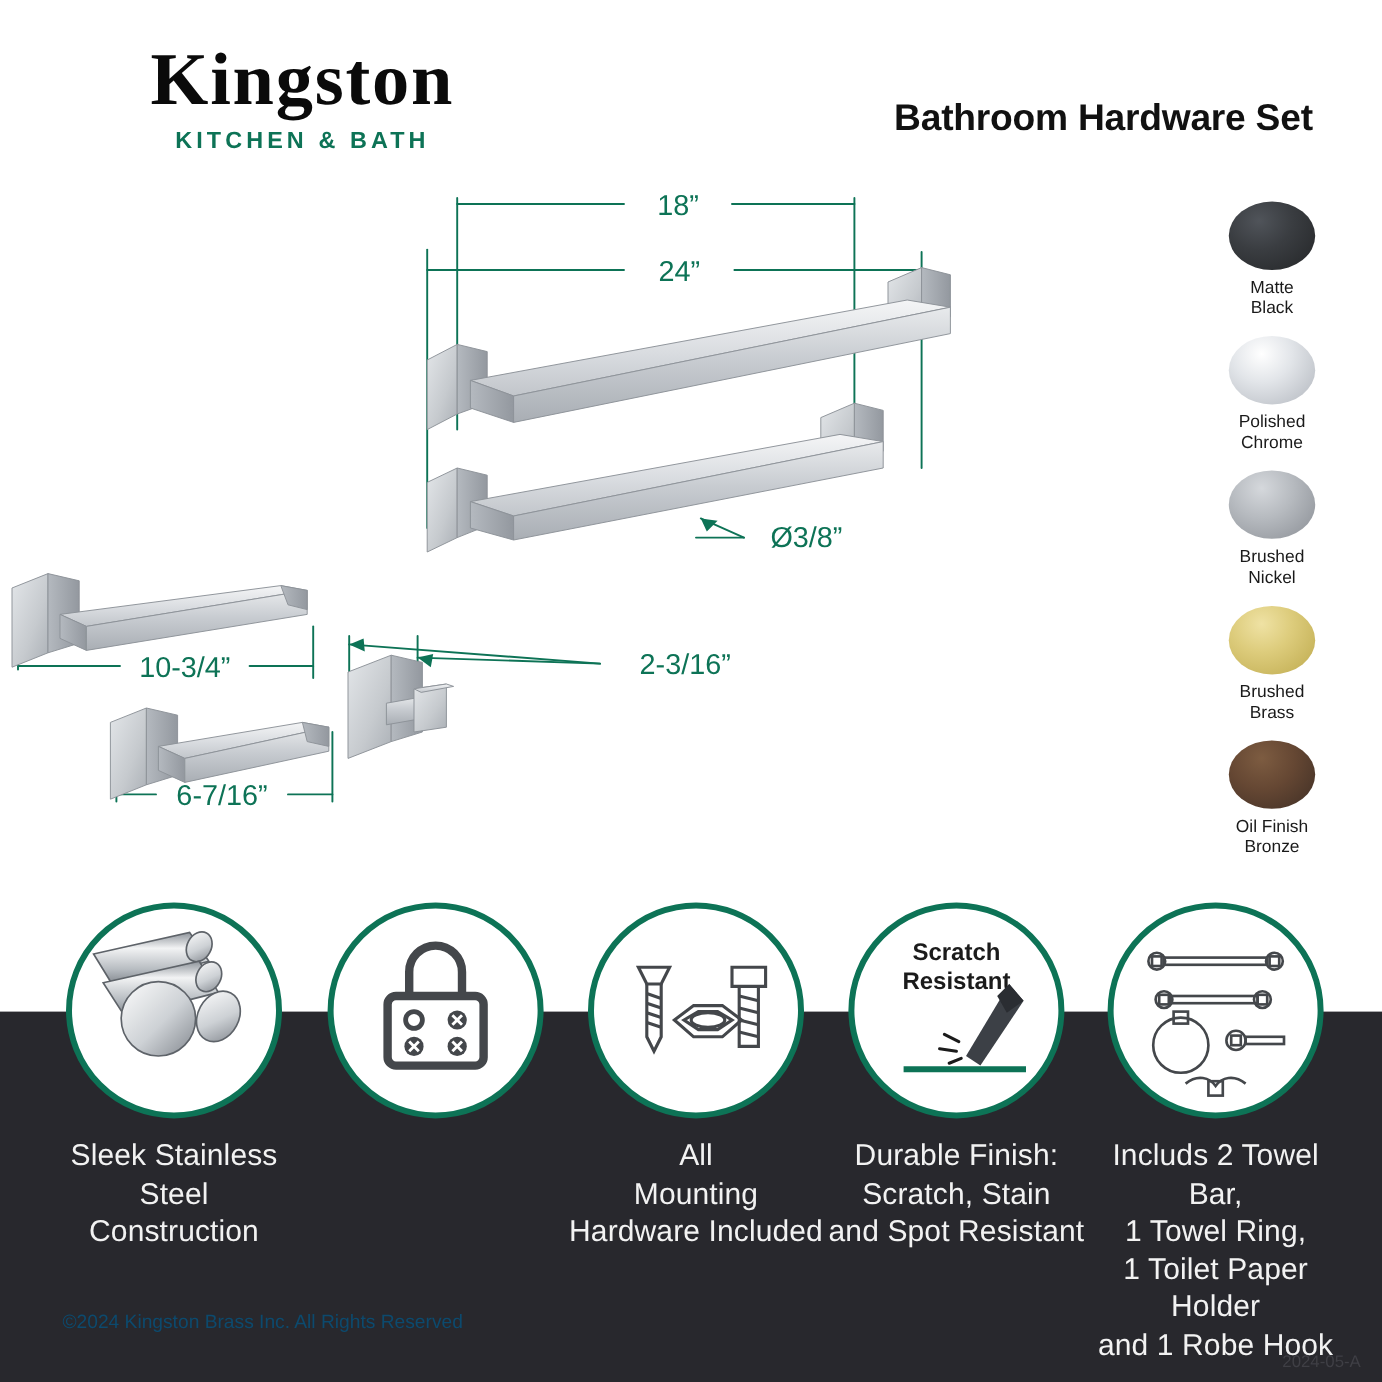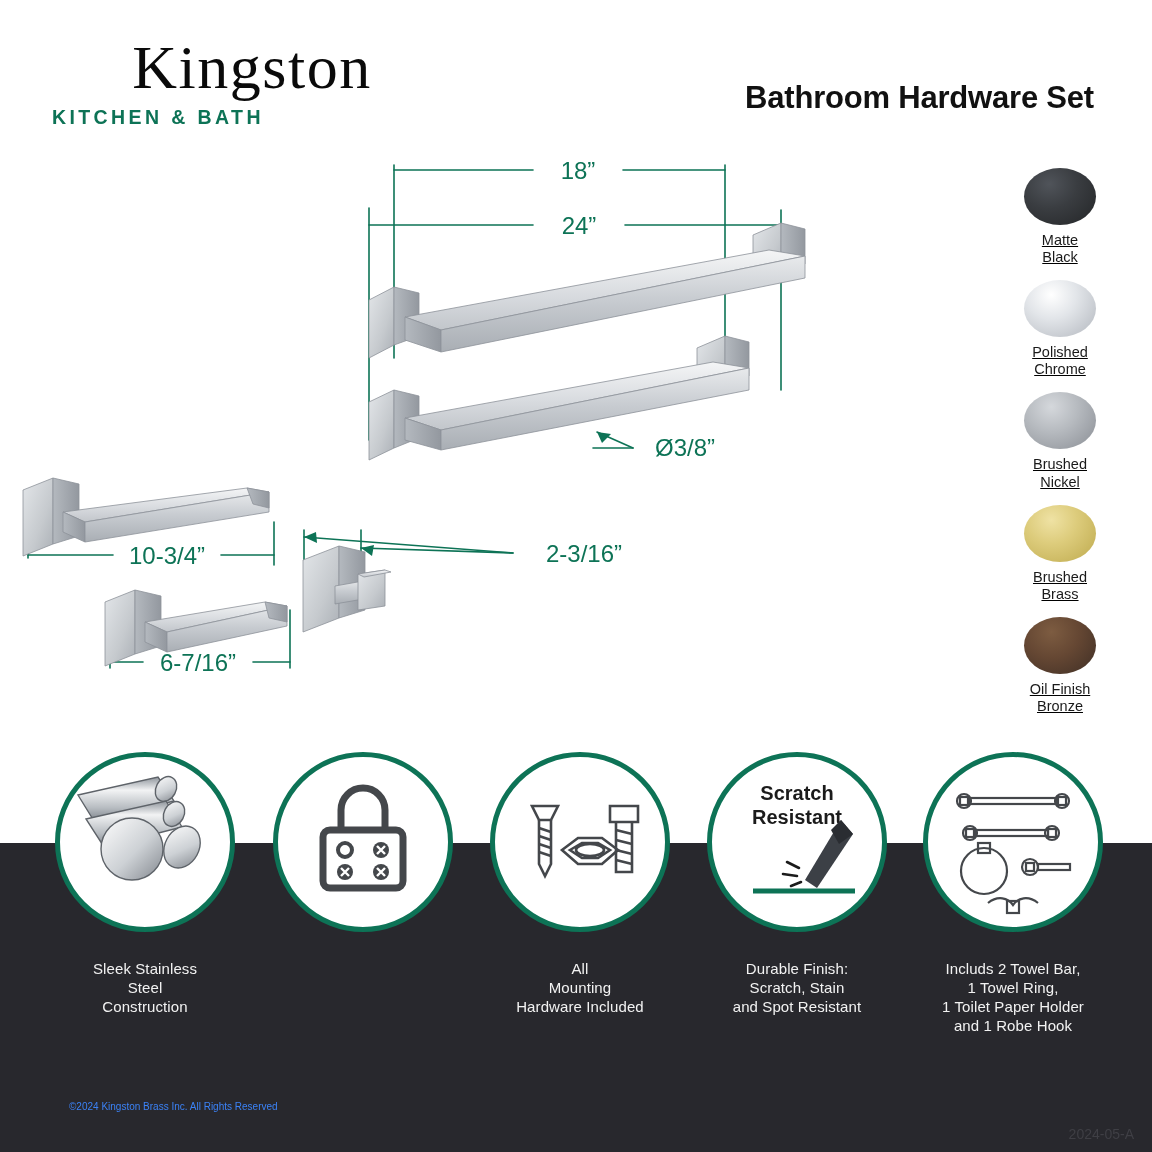--- a/index.html
+++ b/index.html
@@ -23,7 +23,7 @@
   #logo-block { position: absolute; left: 52px; top: 36px; width: 400px; }
   #logo-word {
     font-family: "Liberation Serif", serif;
-    font-weight: normal;
+    font-weight: bold;
     font-size: 62px;
     letter-spacing: 1.5px;
     color: #0a0a0a;

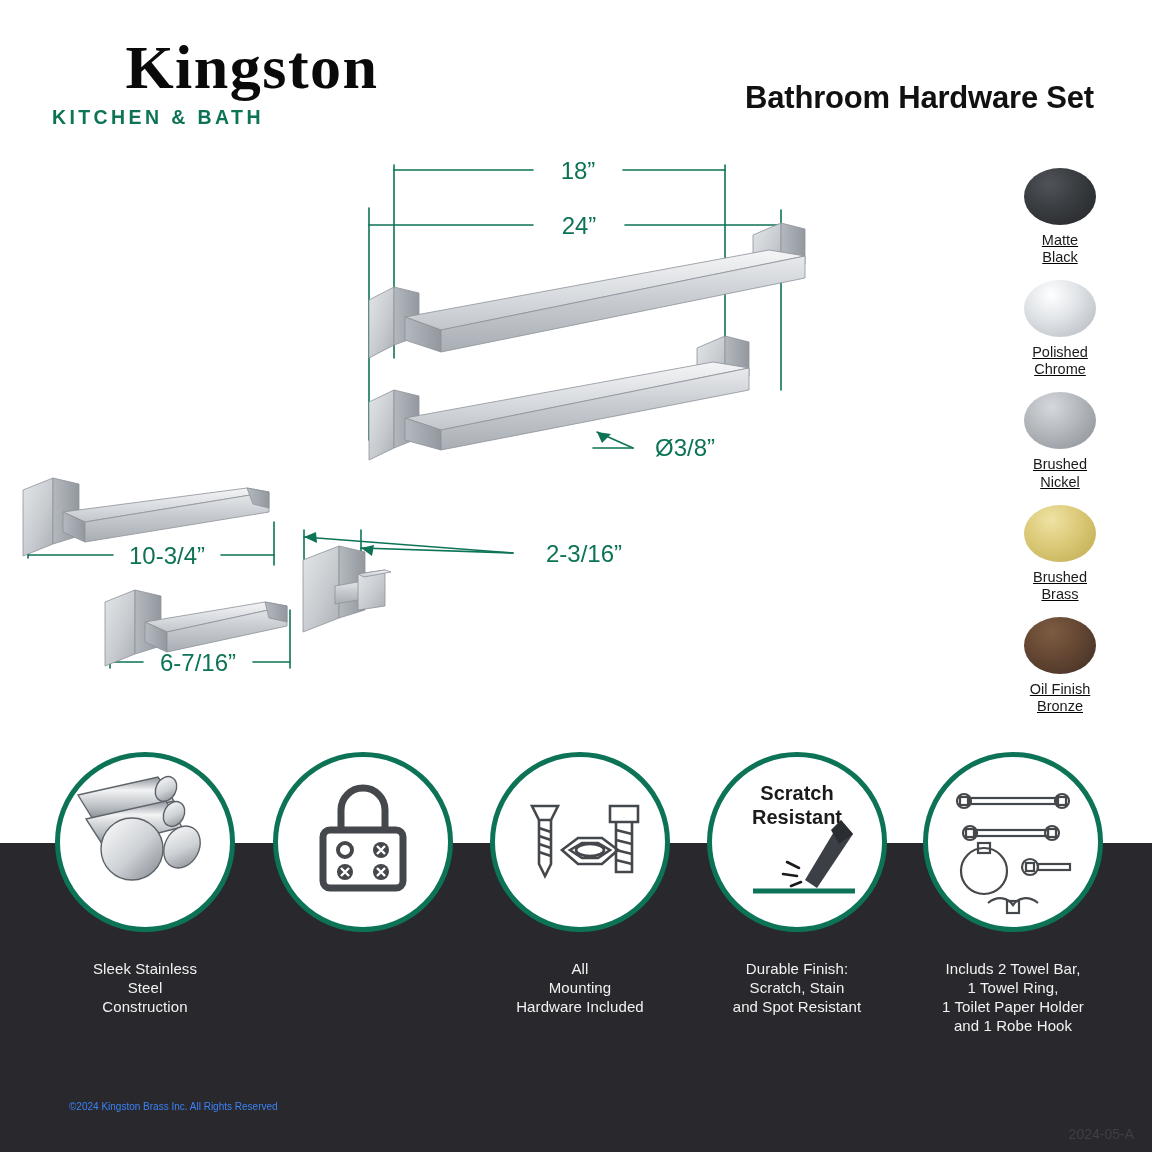--- a/index.html
+++ b/index.html
@@ -36,7 +36,7 @@
     font-weight: bold;
     letter-spacing: 3.4px;
     color: #0d7356;
-    text-align: left;
+    text-align: center;
     margin-top: 7px;
   }
 

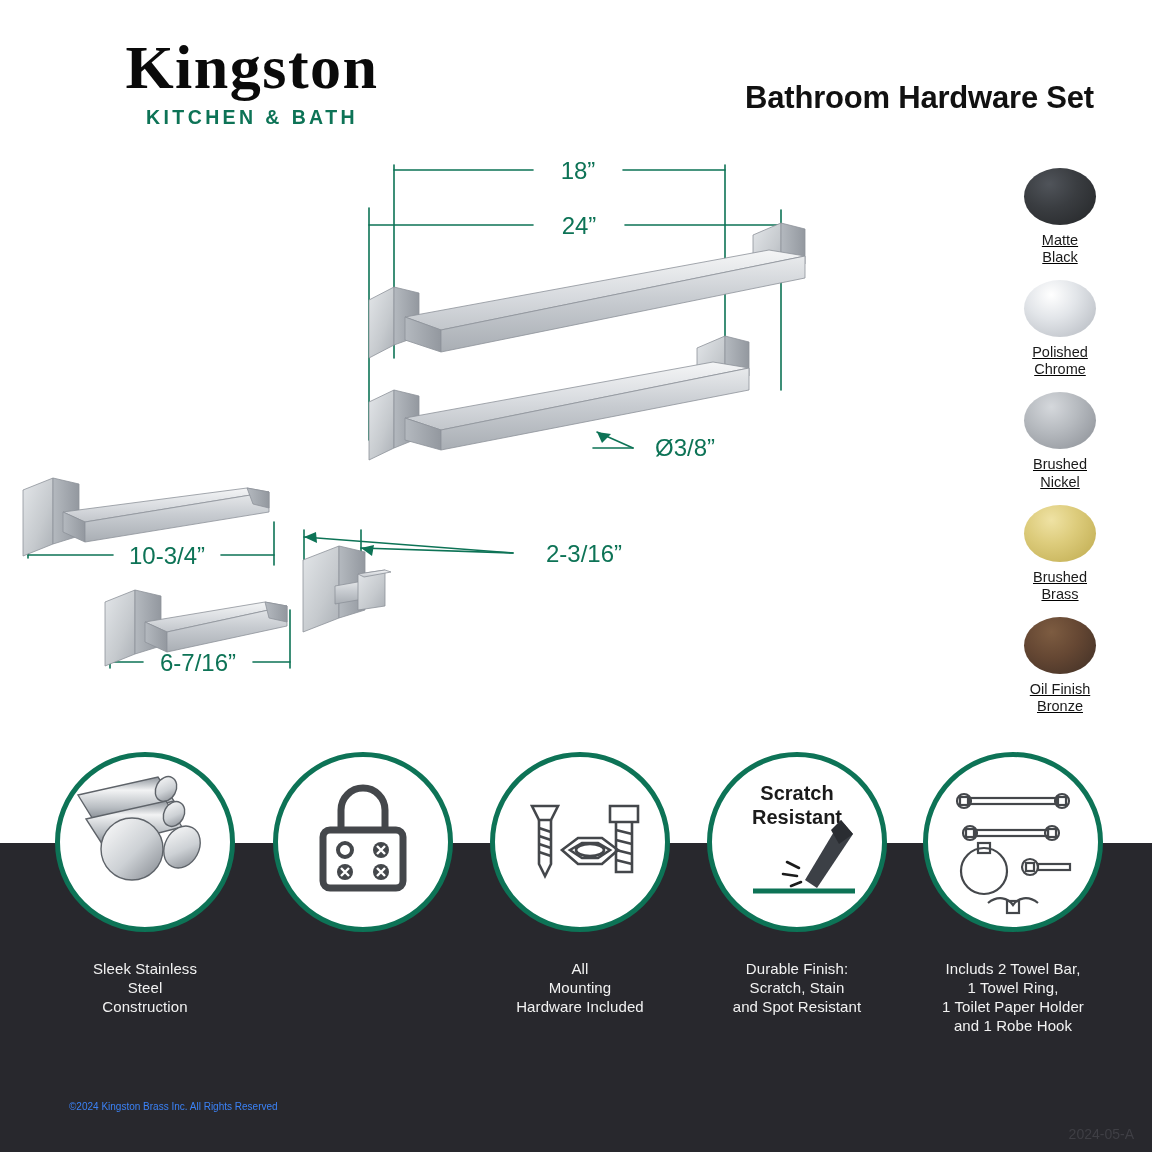--- a/index.html
+++ b/index.html
@@ -81,7 +81,7 @@
   }
 
   
-  #product-area { position: absolute; left: 0; top: 140px; width: 980px; height: 570px; padding-left: 13px; }
+  #product-area { position: absolute; left: 0; top: 140px; width: 980px; height: 570px; }
   #product-area svg { display: block; }
 
   

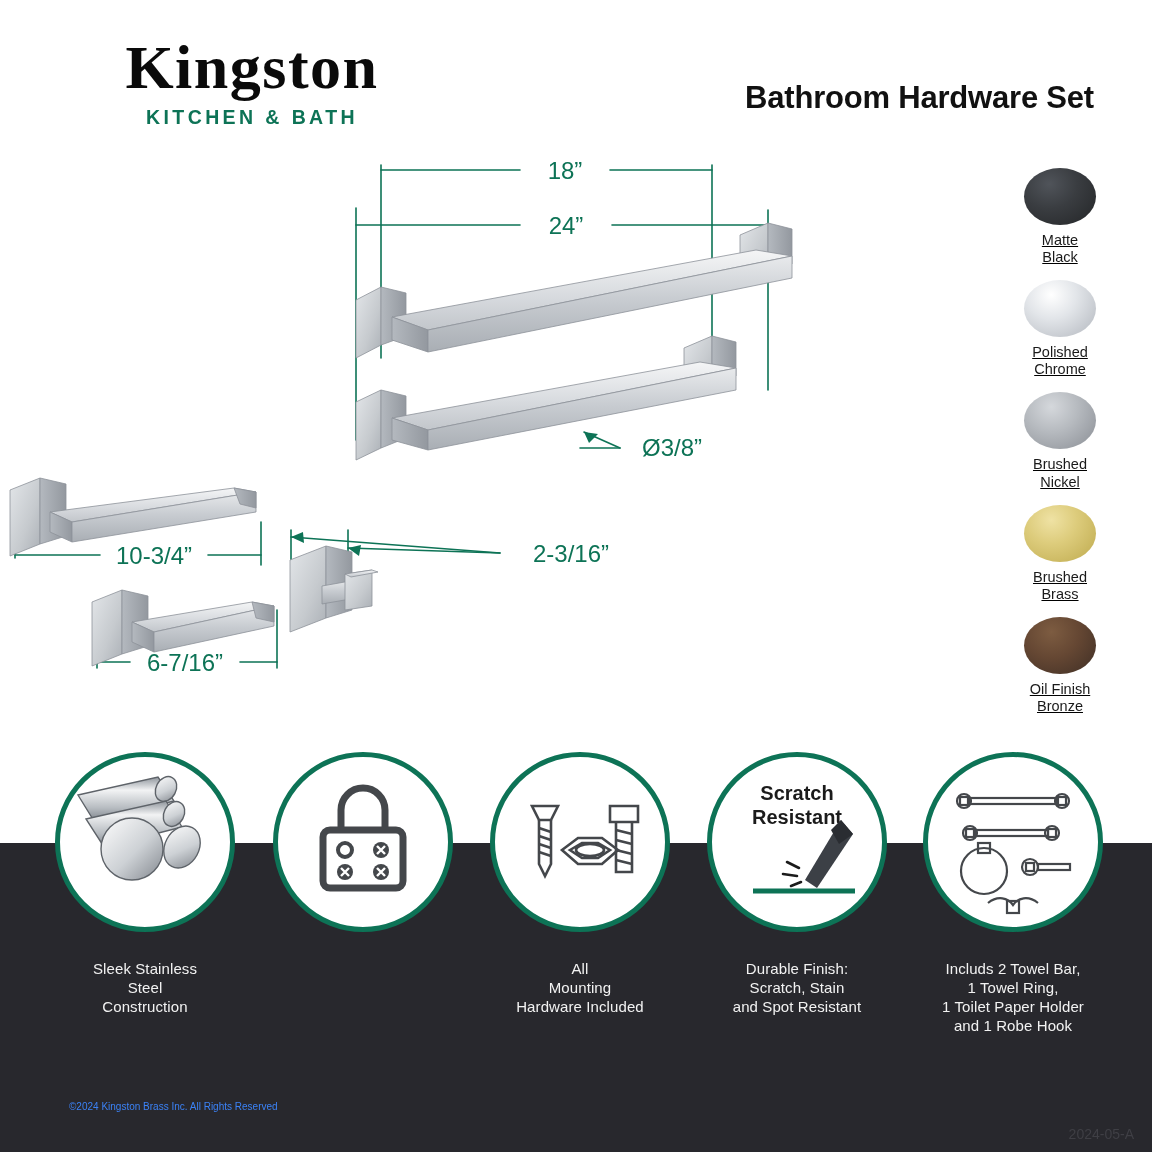--- a/index.html
+++ b/index.html
@@ -64,7 +64,6 @@
     display: flex;
     flex-direction: column;
     align-items: center;
-    text-decoration: underline;
   }
   .finish-item { display: flex; flex-direction: column; align-items: center; margin-bottom: 14px; }
   .finish-dot {

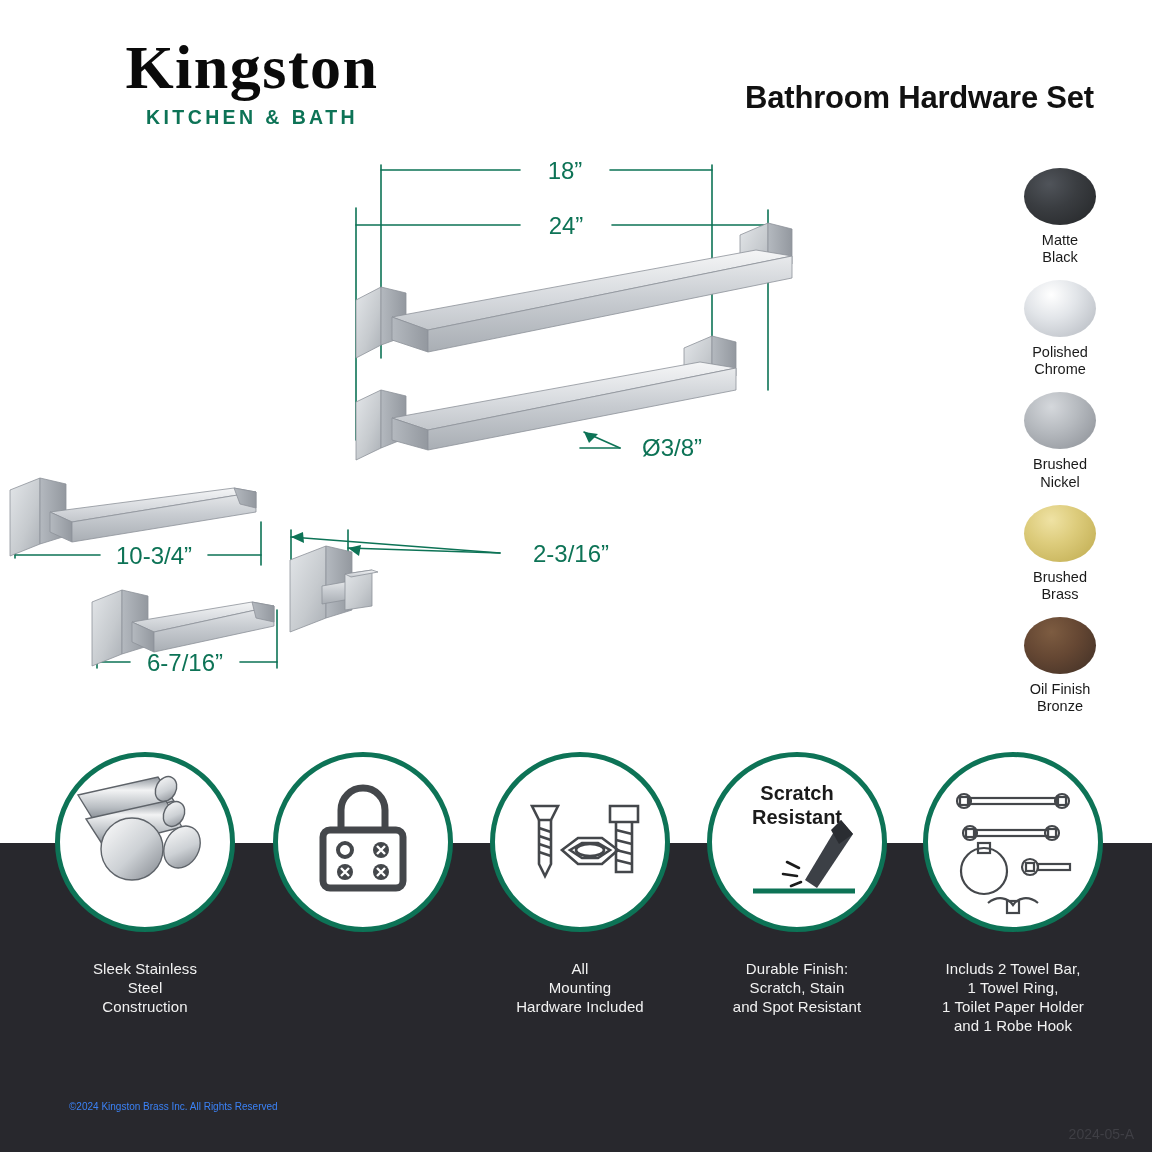--- a/index.html
+++ b/index.html
@@ -107,9 +107,9 @@
     overflow: hidden;
   }
   .feature-caption {
-    margin-top: 28px;
+    margin-top: 16px;
     color: #f2f2f2;
-    font-size: 15px;
+    font-size: 25px;
     line-height: 1.26;
     white-space: pre-line;
     letter-spacing: 0.1px;

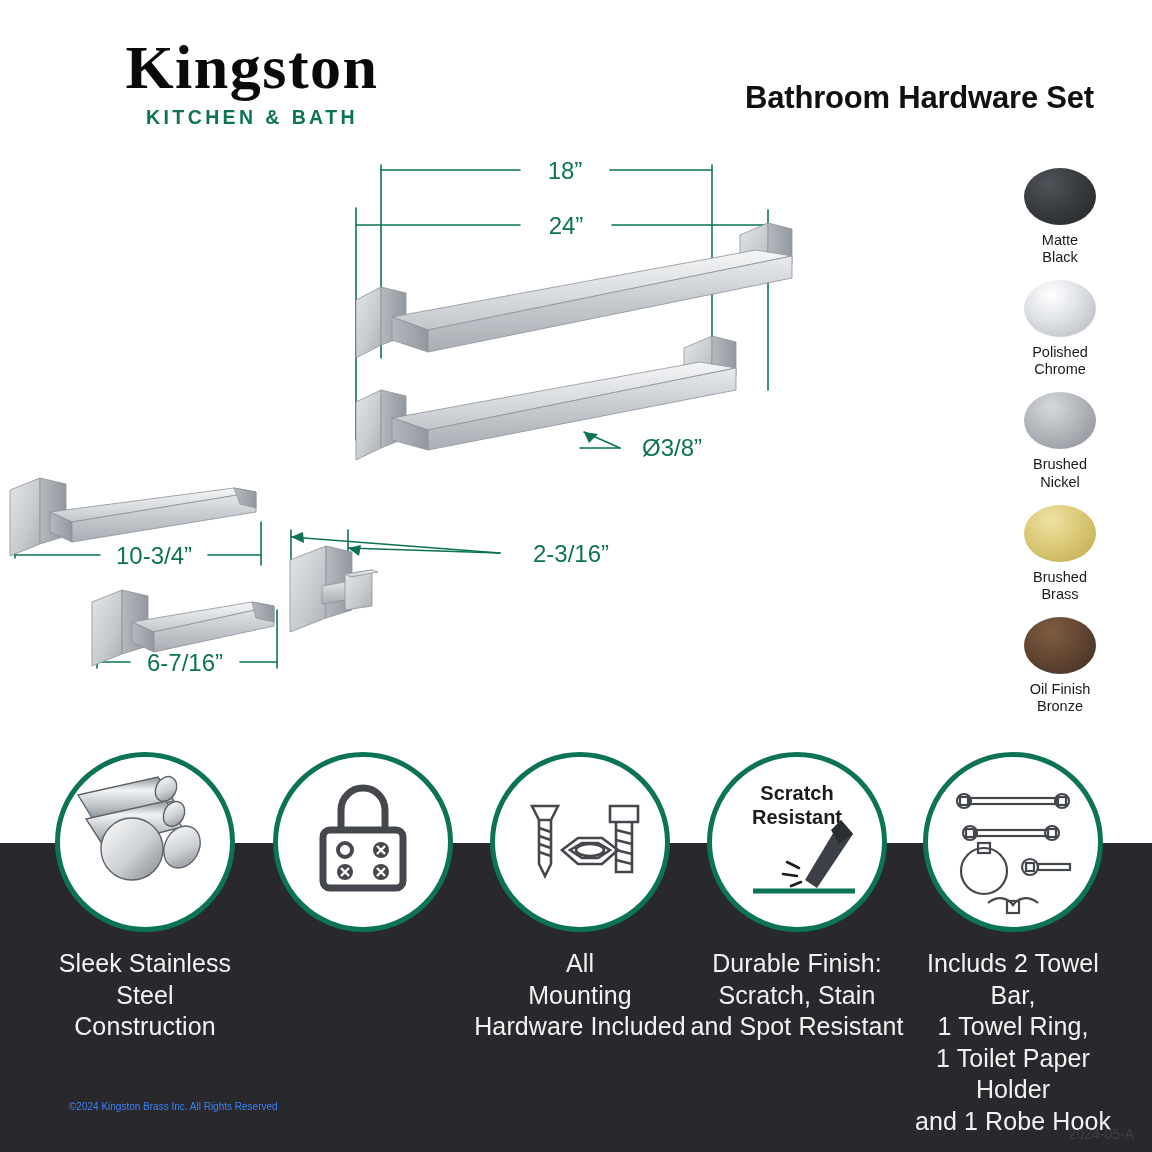--- a/index.html
+++ b/index.html
@@ -118,9 +118,9 @@
   
   #copyright {
     position: absolute;
-    left: 69px; bottom: 40px;
-    color: #3b82f6;
-    font-size: 10px;
+    left: 52px; bottom: 40px;
+    color: #0c4a6e;
+    font-size: 16px;
   }
   #revision {
     position: absolute;

